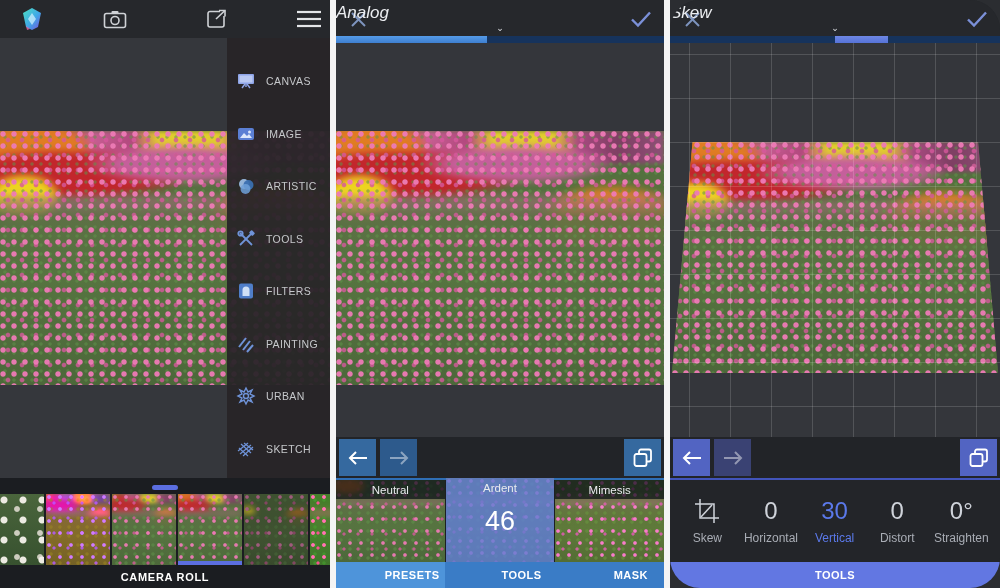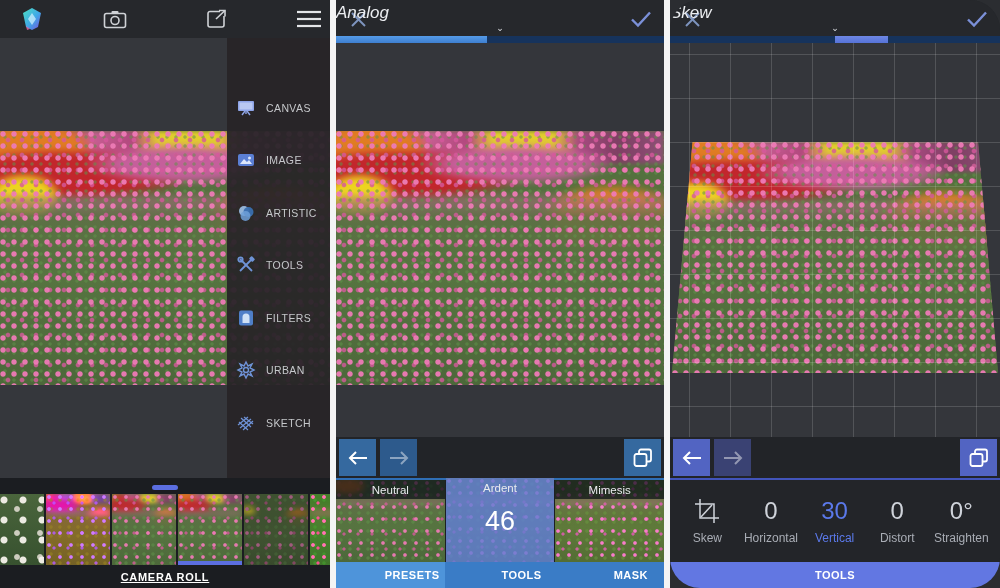--- a/index.html
+++ b/index.html
@@ -243,6 +243,16 @@
         </div>
         <div class="menu-item">
           <span class="mi">
+            <svg width="20" height="20" viewBox="0 0 20 20" stroke="#6f93d8" stroke-width="2" fill="none">
+            <path d="M3 13 L10 4"></path>
+                <path d="M7 16 L14 7"></path>
+                <path d="M11 18 L17 11"></path>
+              </svg>
+          </span>
+          <span class="menu-label">PAINTING</span>
+        </div>
+        <div class="menu-item">
+          <span class="mi">
             <svg width="20" height="20" viewBox="0 0 20 20" fill="none" stroke="#6f93d8" stroke-width="1.4">
             <path d="M10 2 L12 6 L16 4 L14 8 L18 10 L14 12 L16 16 L12 14 L10 18 L8 14 L4 16 L6 12 L2 10 L6 8 L4 4 L8 6 Z"></path>
             <circle cx="10" cy="10" r="2.5"></circle>

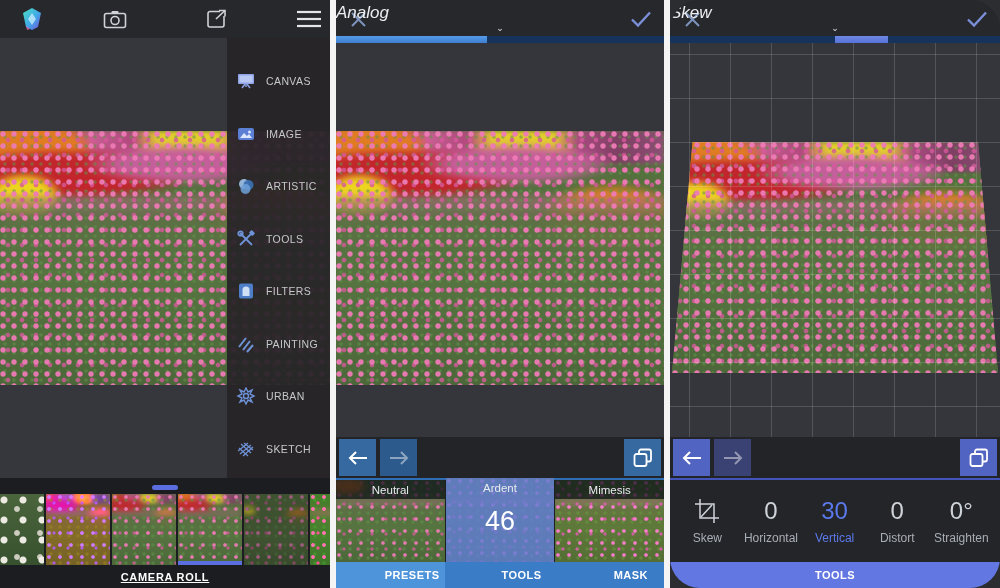--- a/index.html
+++ b/index.html
@@ -62,7 +62,7 @@
   .th-dark .scene{filter:brightness(0.72) saturate(0.9);}
   .th-bright .scene{filter:saturate(1.6) hue-rotate(6deg) brightness(1.05);}
   .roll-label{position:absolute;bottom:0;left:0;right:0;height:23px;background:#1b1d21;
-    display:flex;align-items:center;justify-content:center;color:#ffffff;font-size:11px;font-weight:bold;letter-spacing:0.7px;text-decoration:underline;}
+    display:flex;align-items:center;justify-content:center;color:#ffffff;font-size:11px;font-weight:bold;letter-spacing:0.7px;}
 
   
   .ed-header{position:absolute;top:0;left:0;right:0;height:36px;background:#26282c;z-index:5;}

